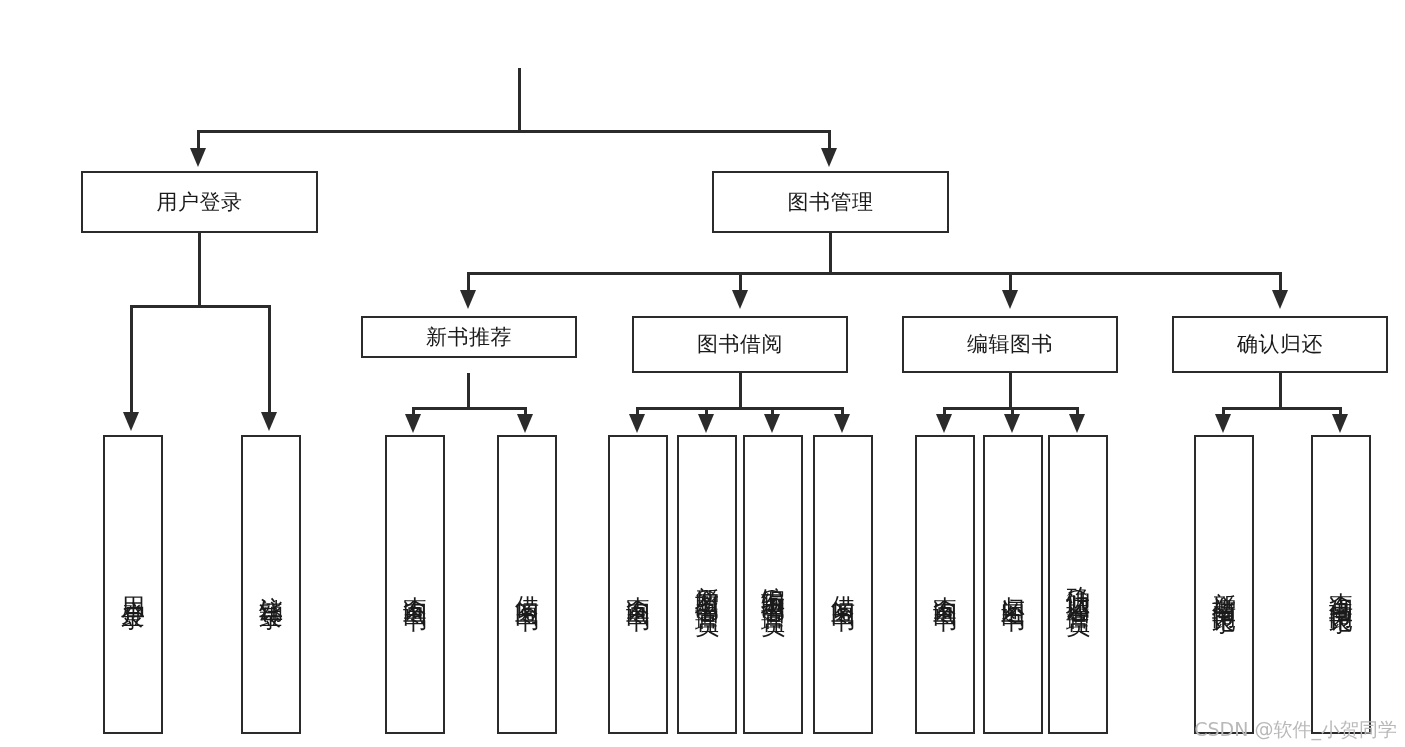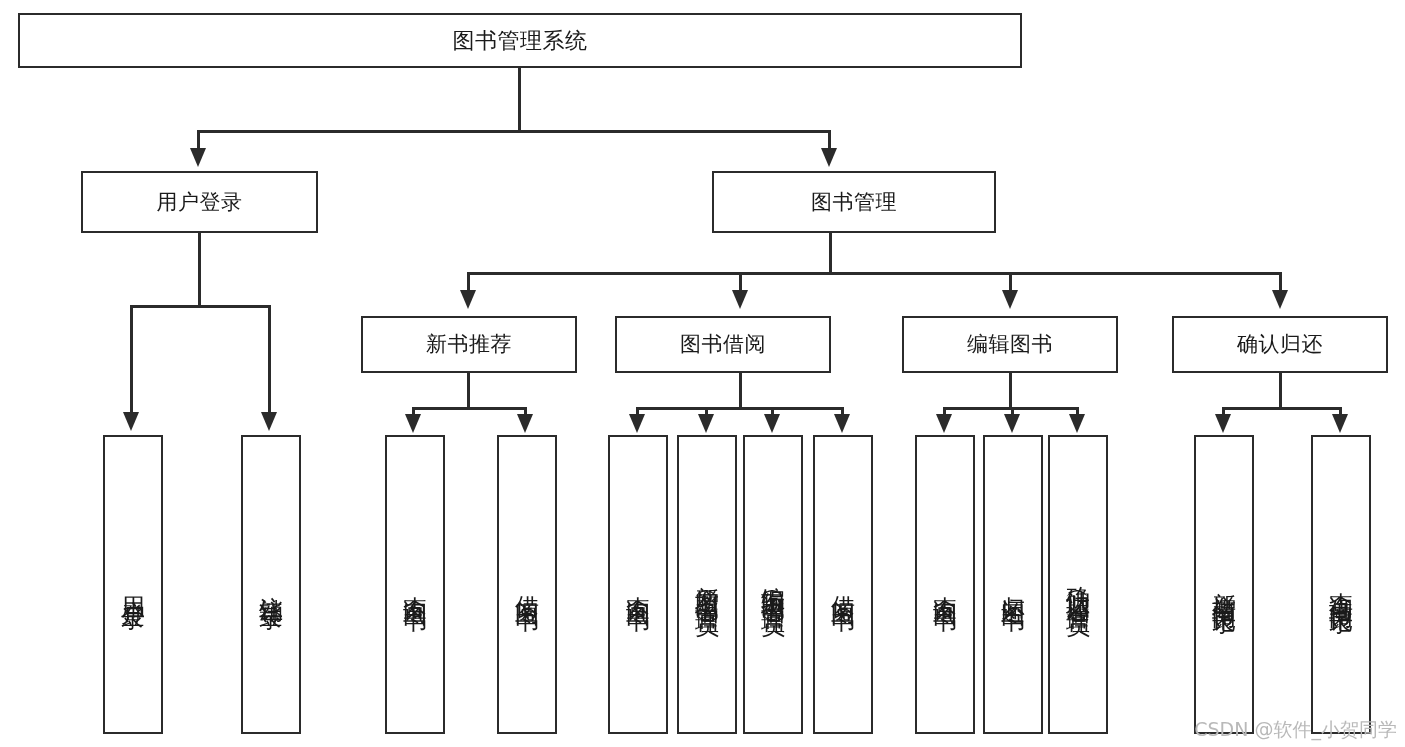--- a/index.html
+++ b/index.html
@@ -88,9 +88,6 @@
 
 <div id="canvas">
 
-  <div class="node horiz root" style="left:18px; top:13px; width:1004px; height:55px;">
-    <span class="label">图书管理系统</span>
-  </div>
 
   <div class="edge v" style="left:518px; top:68px; width:3px; height:63px;"></div>
 

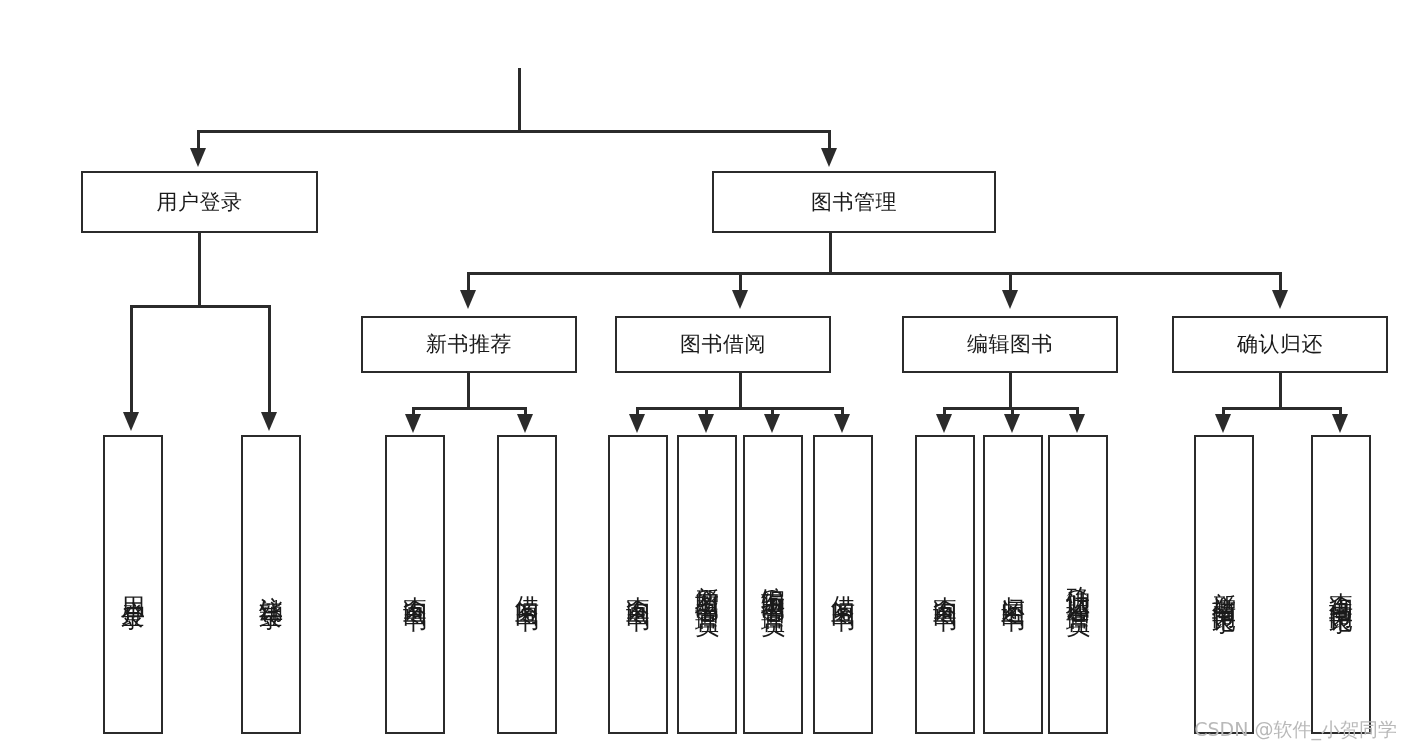--- a/index.html
+++ b/index.html
@@ -102,7 +102,7 @@
     <span class="label">用户登录</span>
   </div>
 
-  <div class="node horiz" style="left:712px; top:171px; width:284px; height:62px;">
+  <div class="node horiz" style="left:712px; top:171px; width:237px; height:62px;">
     <span class="label">图书管理</span>
   </div>
 

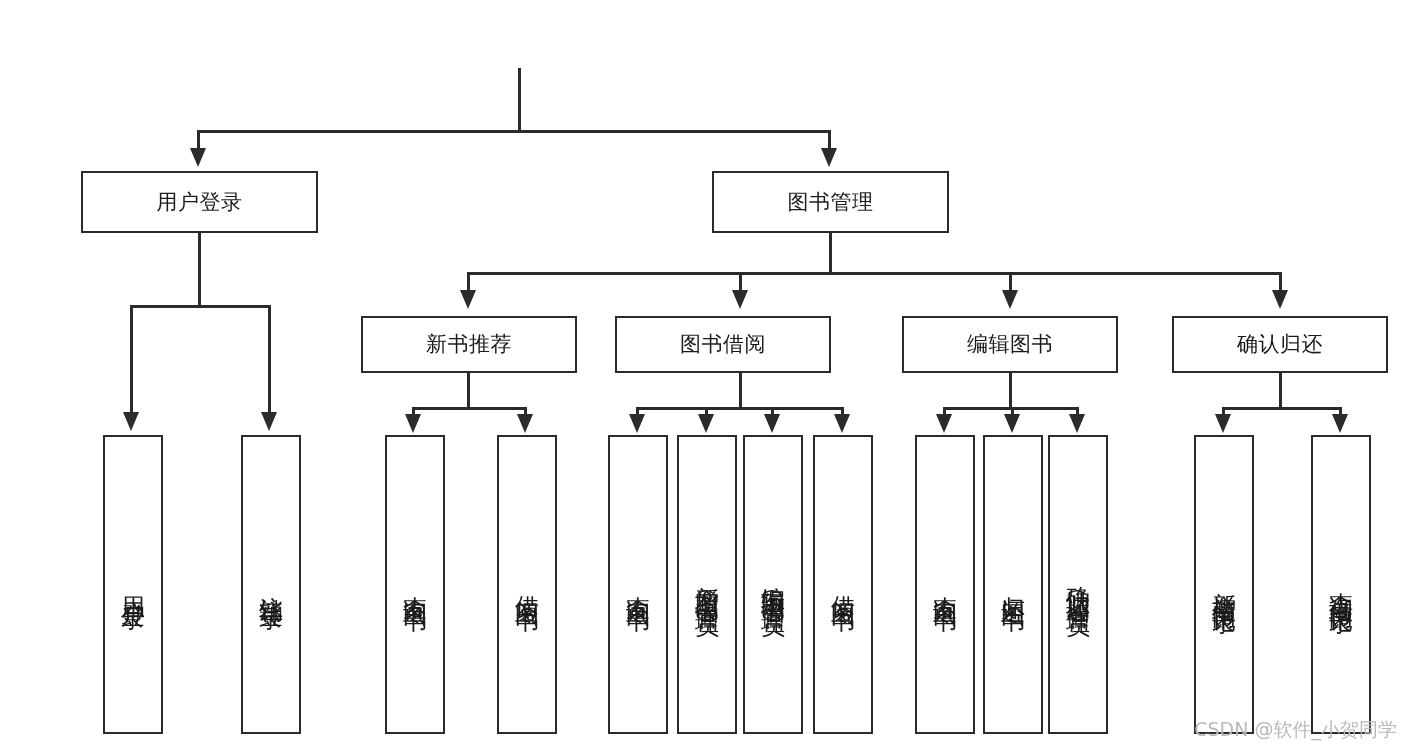--- a/index.html
+++ b/index.html
@@ -128,7 +128,7 @@
   <div class="edge v" style="left:1279px; top:272px; width:3px; height:22px;"></div>
   <div class="arrow" style="left:1272px; top:290px;"></div>
 
-  <div class="node horiz" style="left:361px; top:316px; width:216px; height:57px;">
+  <div class="node horiz" style="left:361px; top:316px; width:216px; height:42px;">
     <span class="label">新书推荐</span>
   </div>
   <div class="node horiz" style="left:615px; top:316px; width:216px; height:57px;">

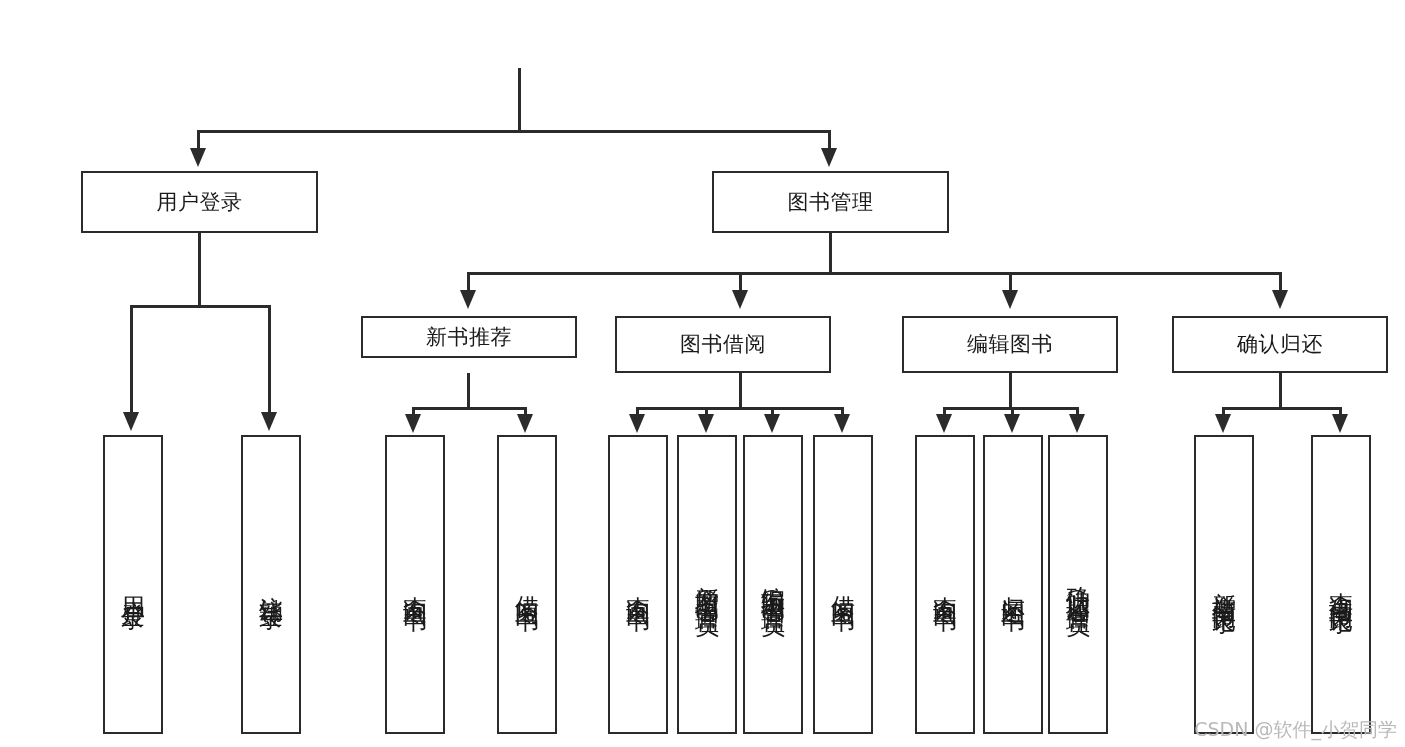--- a/index.html
+++ b/index.html
@@ -131,7 +131,7 @@
   <div class="node horiz" style="left:361px; top:316px; width:216px; height:42px;">
     <span class="label">新书推荐</span>
   </div>
-  <div class="node horiz" style="left:615px; top:316px; width:216px; height:57px;">
+  <div class="node horiz" style="left:632px; top:316px; width:216px; height:57px;">
     <span class="label">图书借阅</span>
   </div>
   <div class="node horiz" style="left:902px; top:316px; width:216px; height:57px;">

